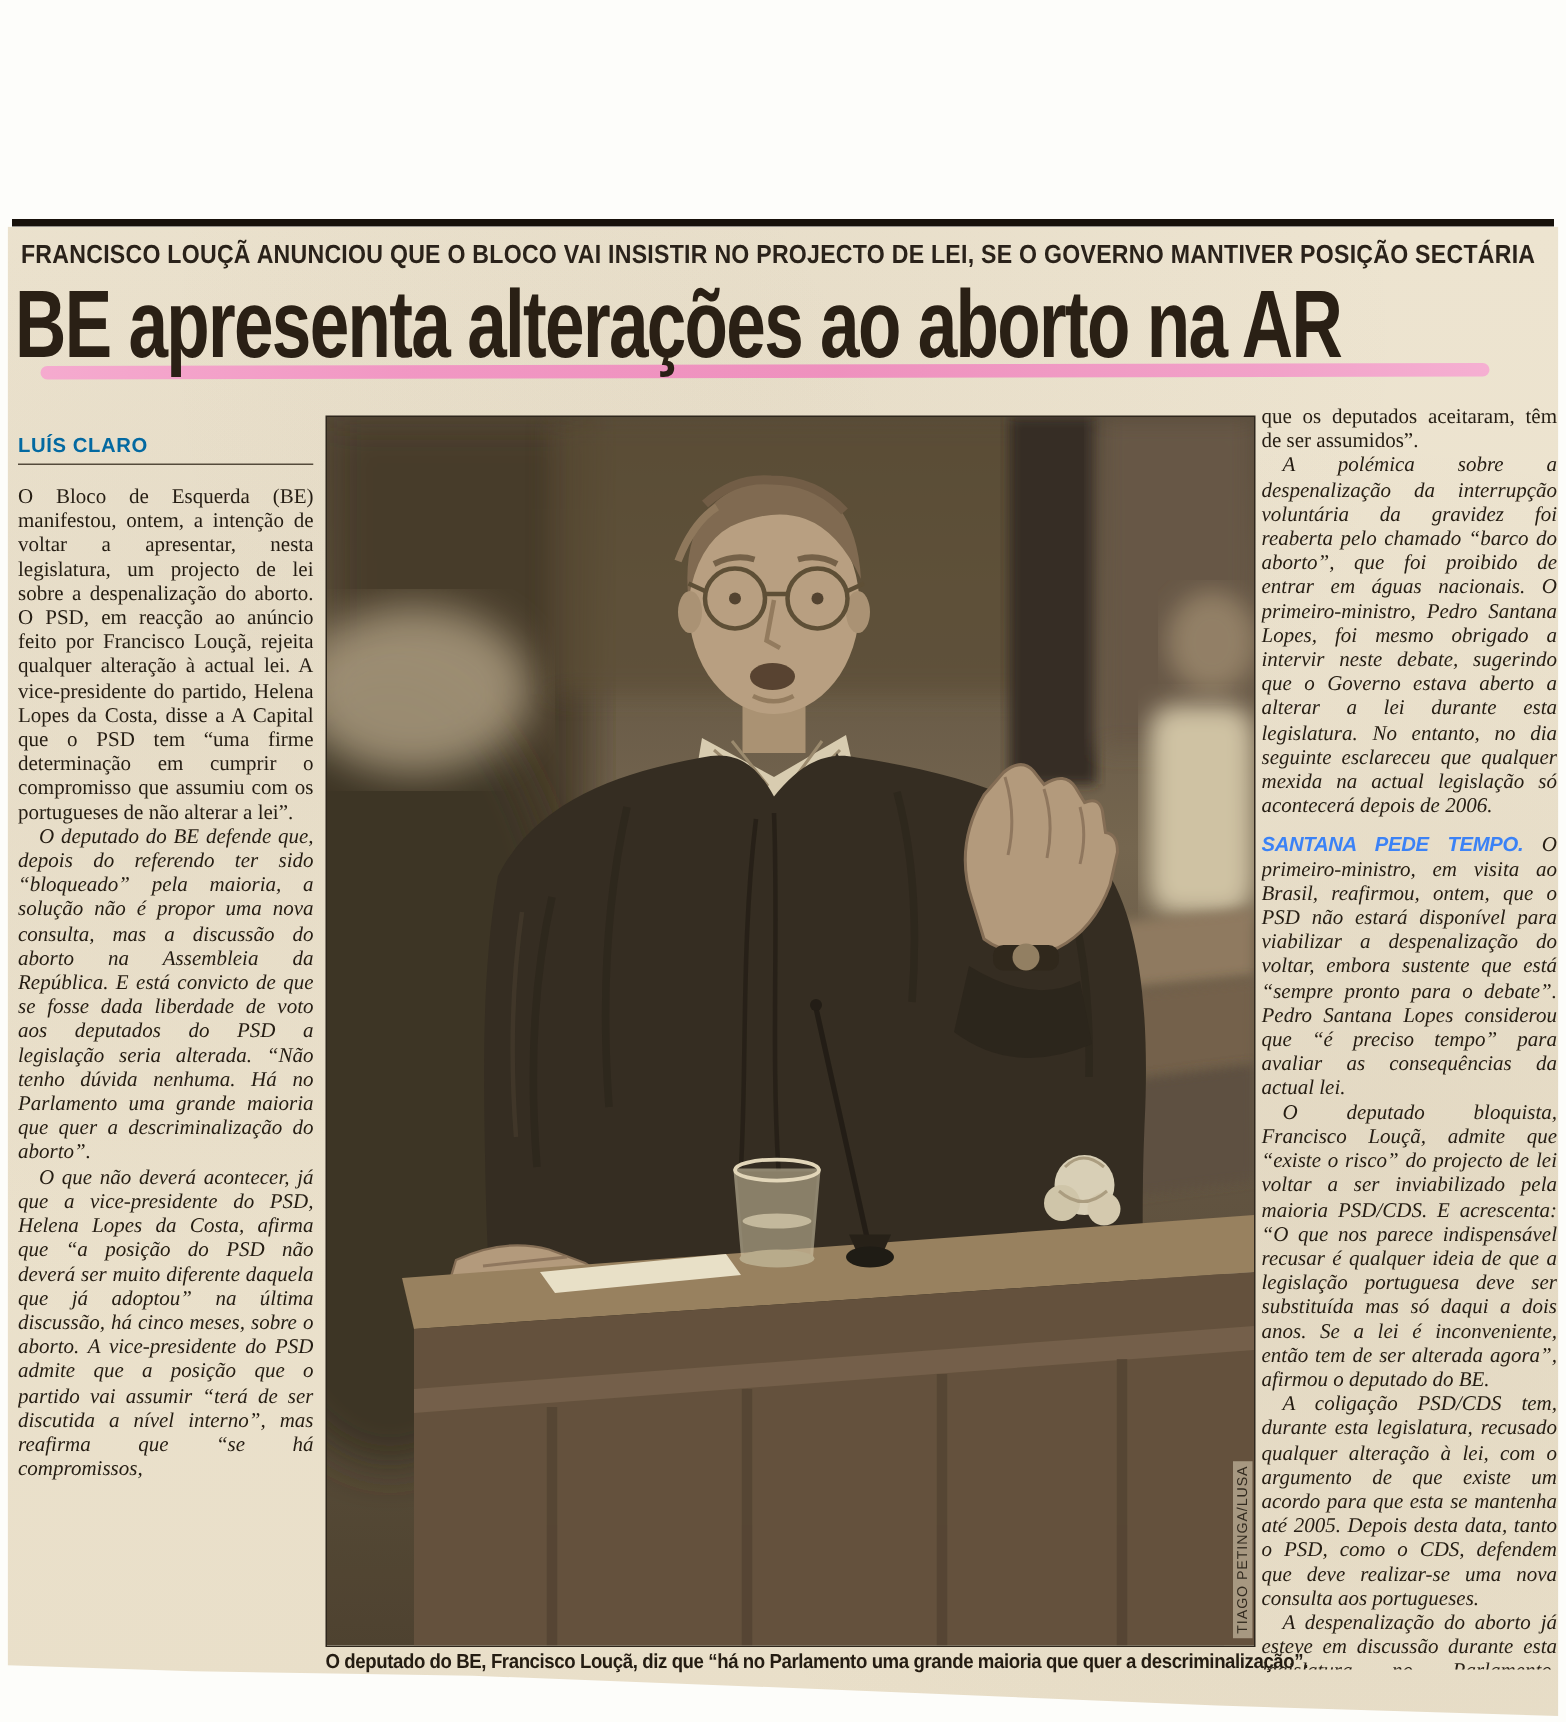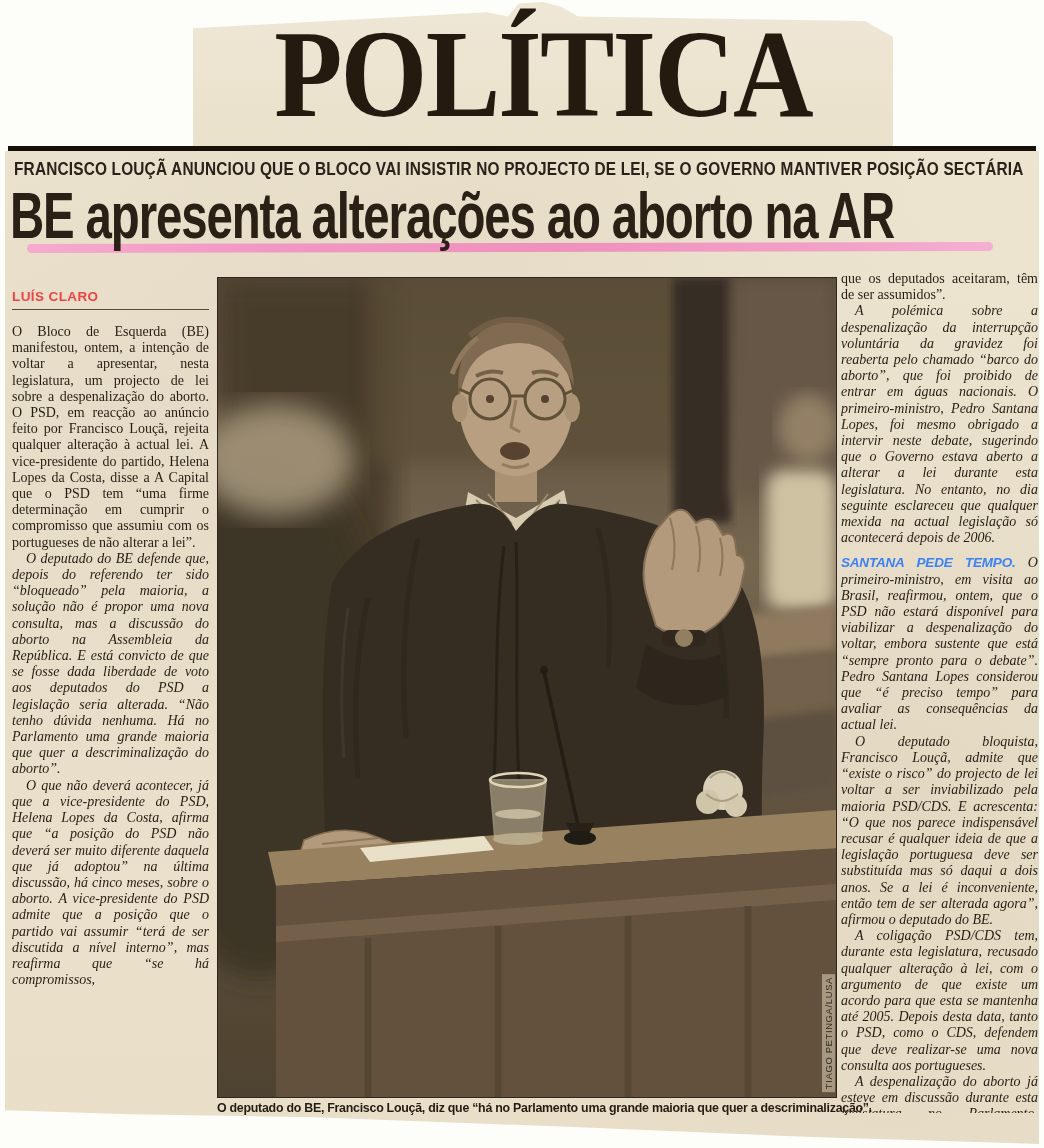--- a/index.html
+++ b/index.html
@@ -61,9 +61,6 @@
 
 <div class="page">
 
-  <div class="masthead-strip">
-    <div class="masthead-title">POLÍTICA</div>
-  </div>
   <div class="rule-black"></div>
 
   <div class="body-paper"></div>

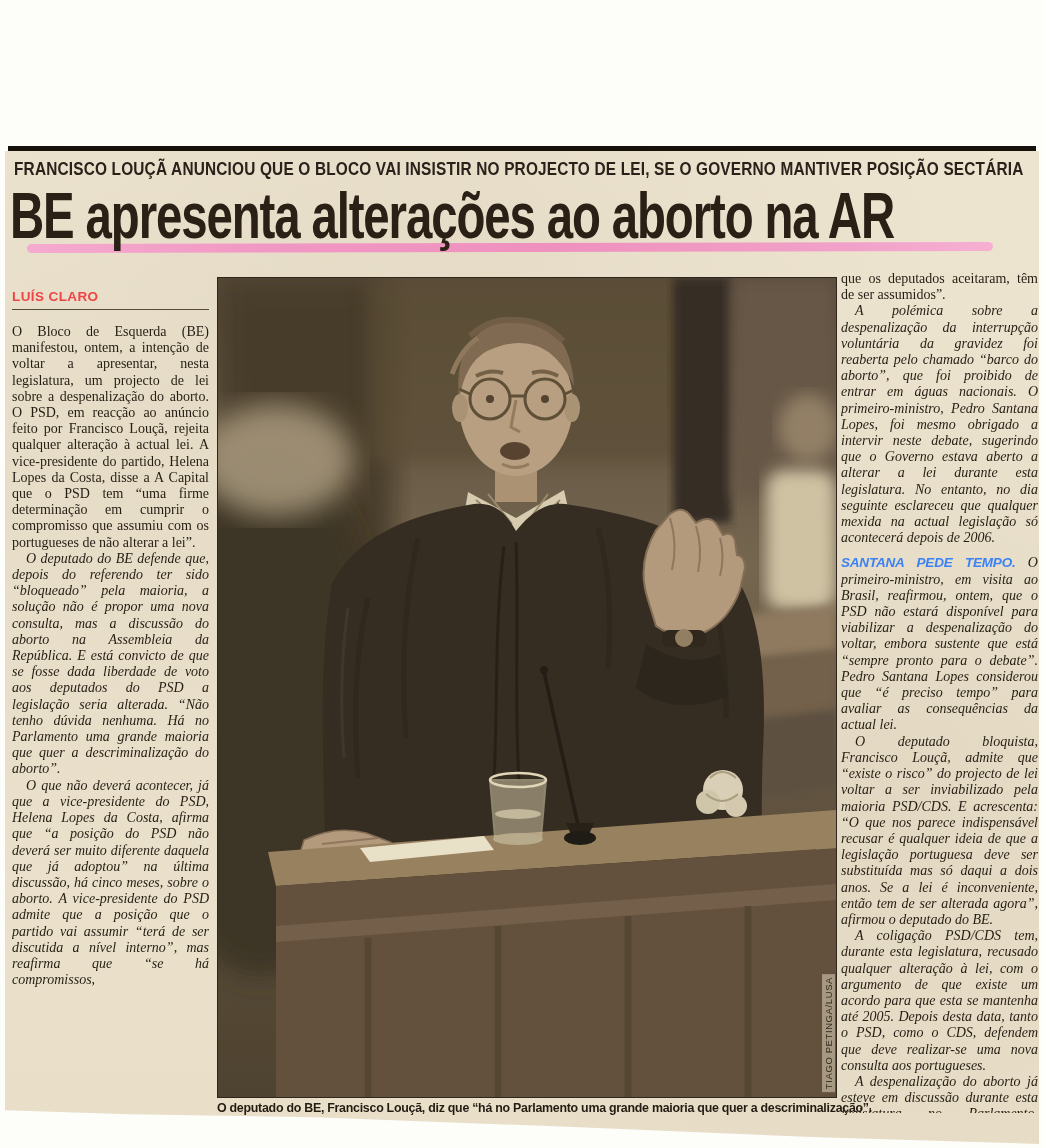--- a/index.html
+++ b/index.html
@@ -36,7 +36,7 @@
   .right-col{position:absolute;left:841px;top:271px;width:197px;height:842px;overflow:hidden;}
   .standfirst{font-weight:bold;font-size:17.5px;line-height:25px;color:#2b2319;letter-spacing:-0.2px;}
   .byline{margin-top:13px;padding-bottom:5px;border-bottom:1.5px solid #544a3b;
-    font-weight:bold;font-size:13.5px;letter-spacing:0.4px;color:#ef4444;}
+    font-weight:bold;font-size:13.5px;letter-spacing:0.4px;color:#0369a1;}
   .bodytext{font-family:"Liberation Serif",serif;font-size:14px;line-height:16.2px;
     text-align:justify;color:var(--ink,#251d13);}
   .bodytext p{margin:0;}

